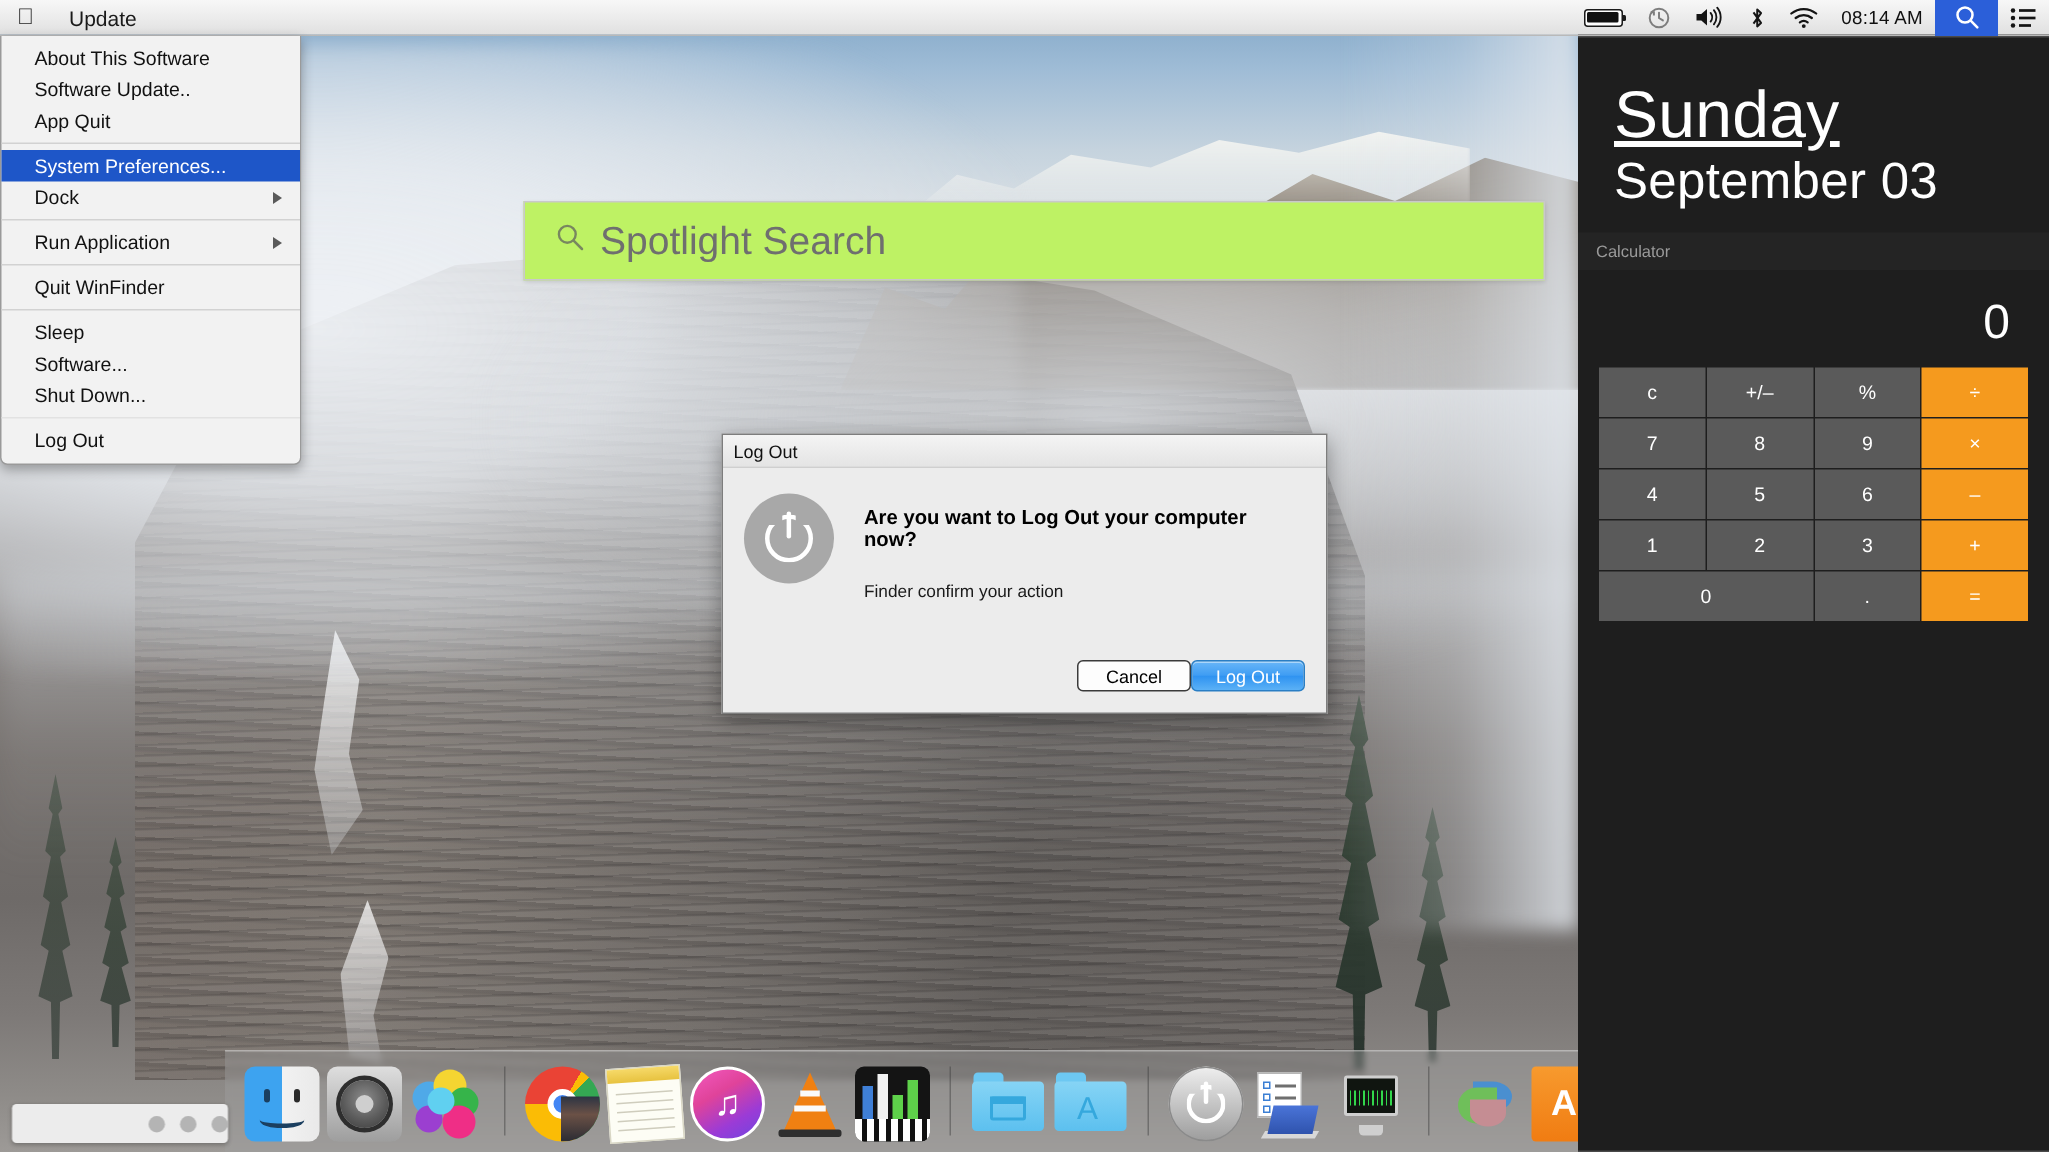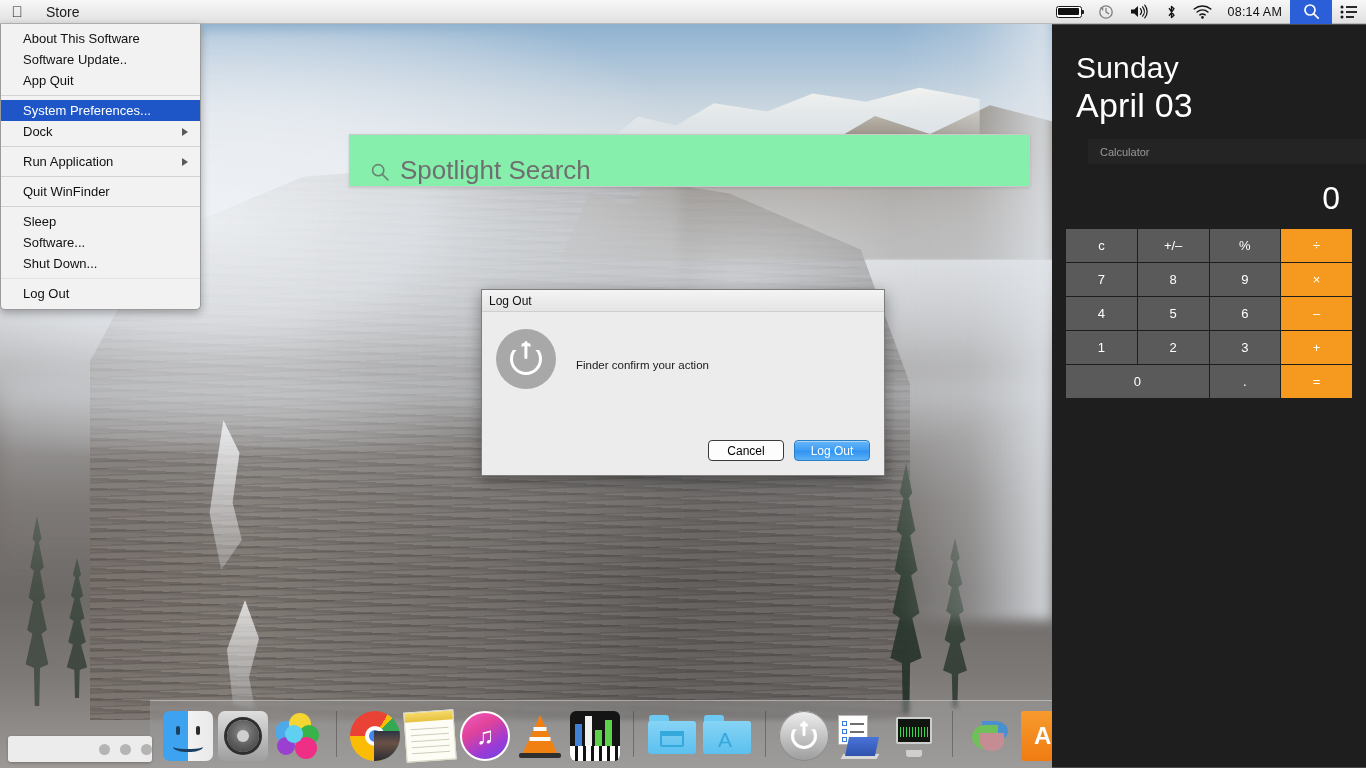--- a/index.html
+++ b/index.html
@@ -357,7 +357,7 @@
   <div id="menubar">
     <div class="mb-left">
       <div class="apple"></div>
-      <div class="appname">Store</div>
+      <div class="appname">Update</div>
     </div>
     <div class="mb-right">
       <div>

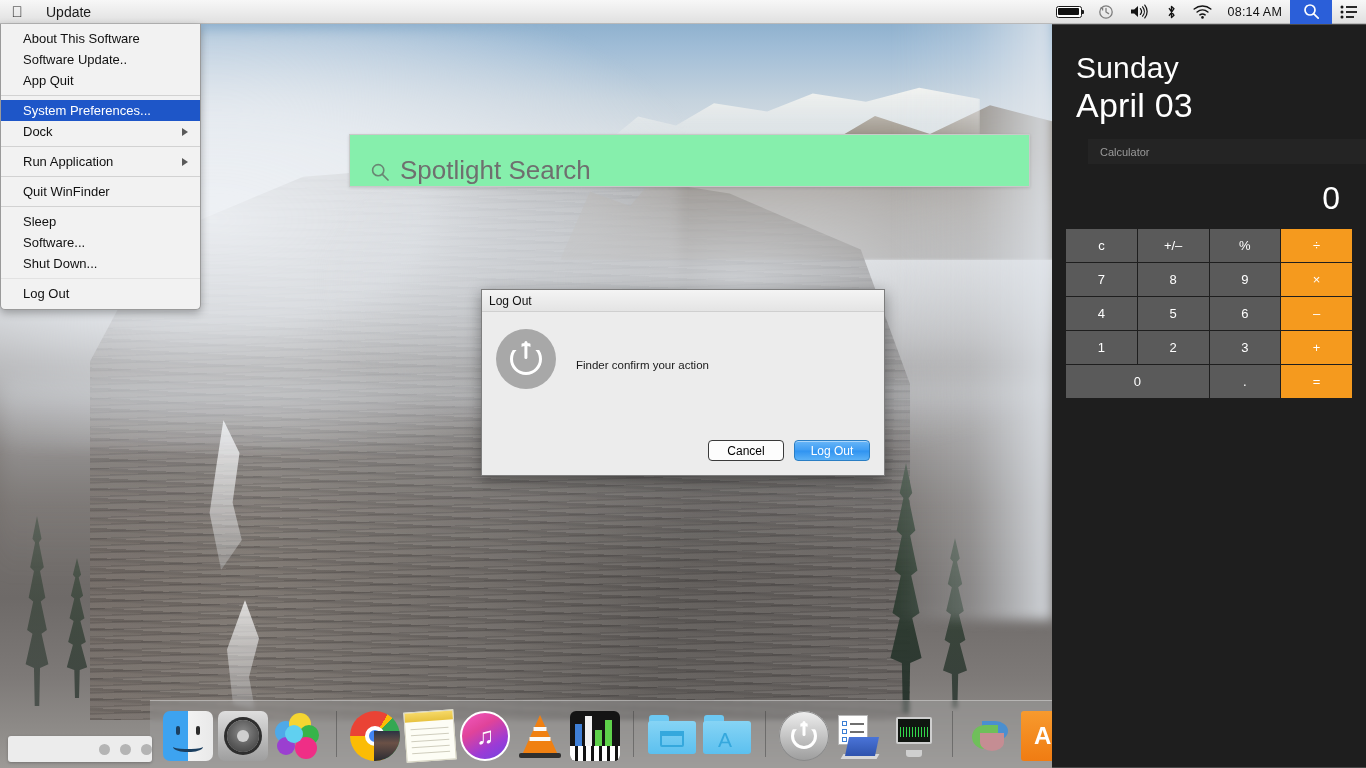--- a/index.html
+++ b/index.html
@@ -288,7 +288,7 @@
   #nc .tab.inactive { background: #565656; color: #f2f2f2; }
   #nc .divider { height: 1px; background: #4a4a4a; }
   #nc .today-block { padding: 26px 24px 0 24px; }
-  #nc .day { font-size: 30px; font-weight: 300; line-height: 1.16; letter-spacing: .2px; }
+  #nc .day { font-size: 44px; font-weight: 300; line-height: 1.16; letter-spacing: .2px; text-decoration: underline; }
   #nc .date { font-size: 34px; font-weight: 300; line-height: 1.16; letter-spacing: .2px; }
   #nc .weather { display: flex; margin-top: 14px; gap: 10px; align-items: flex-start; }
   #nc .weather .wtext { font-size: 12px; line-height: 1.35; color: #f0f0f0; }

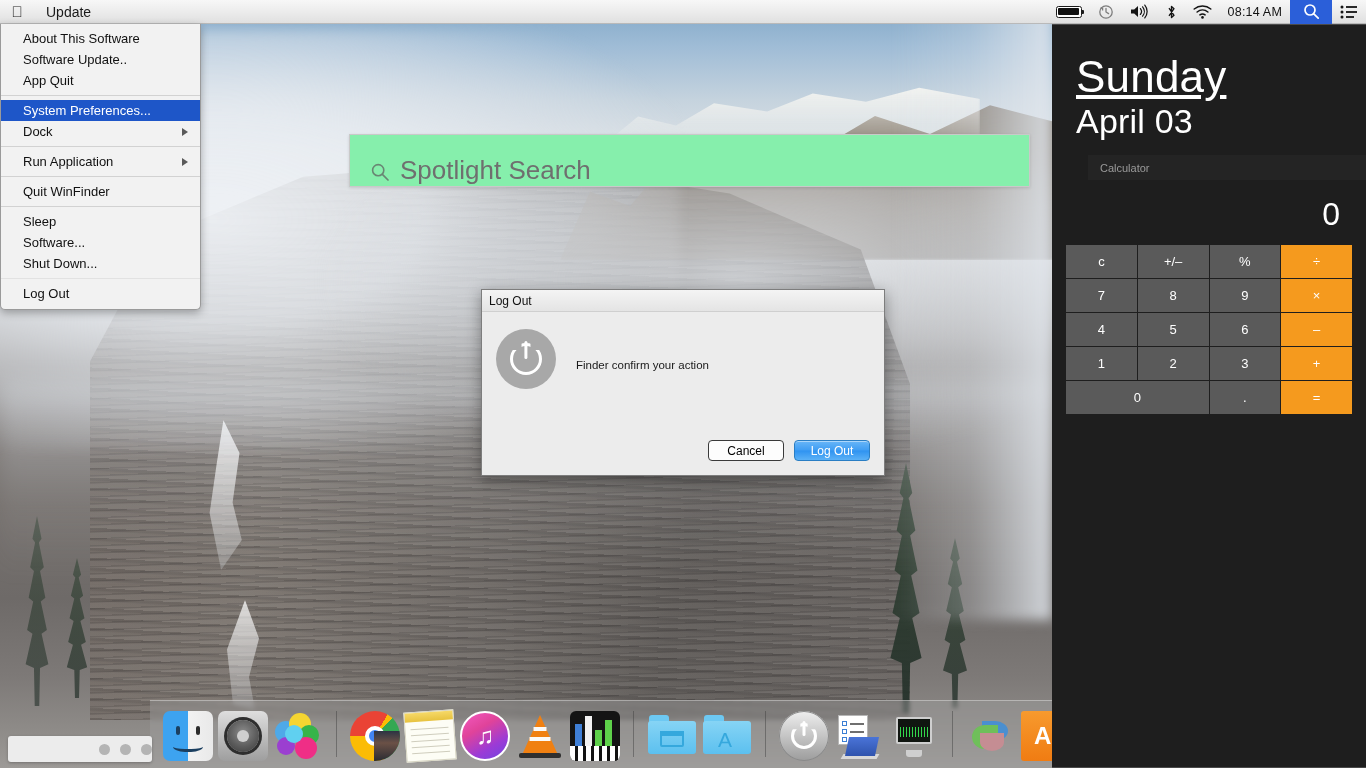--- a/index.html
+++ b/index.html
@@ -619,7 +619,7 @@
 
     <div class="today-block">
       <div class="day">Sunday</div>
-      <div class="date">April 03</div>
+      <div class="date">September 03</div>
     </div>
 
     <div class="sectionhead" style="margin-top:14px;margin-left:36px;">Calculator</div>

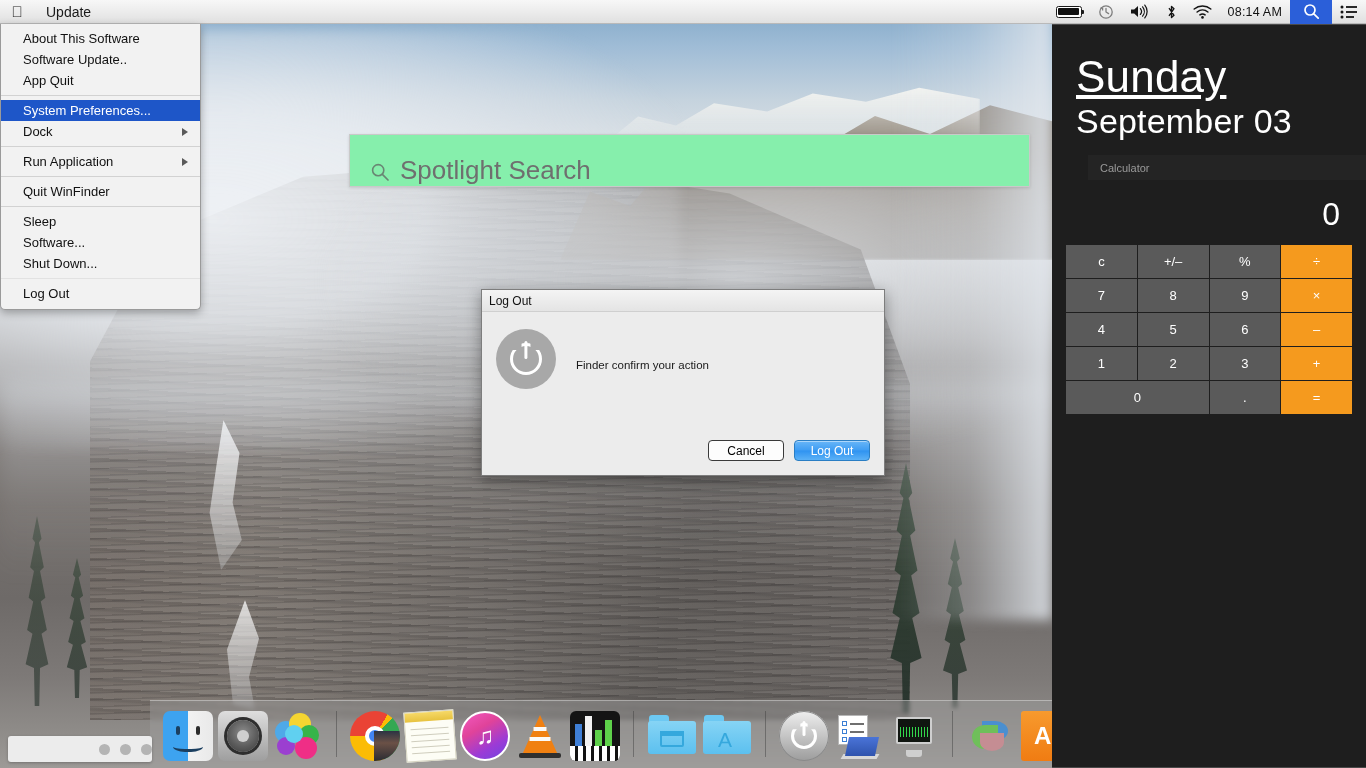--- a/index.html
+++ b/index.html
@@ -145,8 +145,8 @@
   
   #spotlight {
     position: absolute; left: 349px; top: 134px; width: 681px; height: 53px;
-    background: #86efac; border: 1px solid #c9c9c9;
-    display: flex; align-items: flex-end; padding-left: 20px;
+    background: #bef264; border: 1px solid #c9c9c9;
+    display: flex; align-items: center; padding-left: 20px;
     z-index: 30; box-shadow: 0 1px 3px rgba(0,0,0,0.12);
   }
   #spotlight .sicon { margin-right: 10px; opacity: .72; }

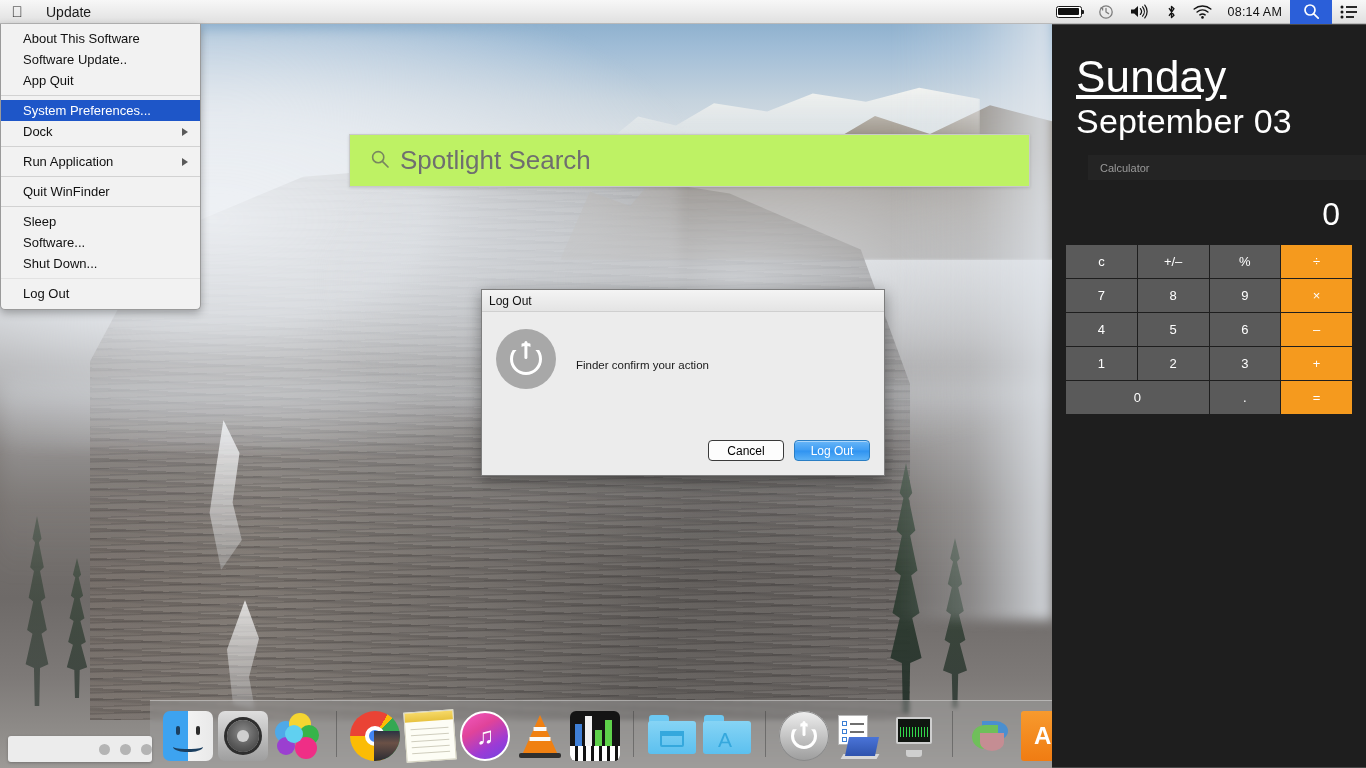--- a/index.html
+++ b/index.html
@@ -622,7 +622,7 @@
       <div class="date">September 03</div>
     </div>
 
-    <div class="sectionhead" style="margin-top:14px;margin-left:36px;">Calculator</div>
+    <div class="sectionhead" style="margin-top:14px;">Calculator</div>
 
     <div class="calcwidget">
       <div class="calcdisplay">0</div>

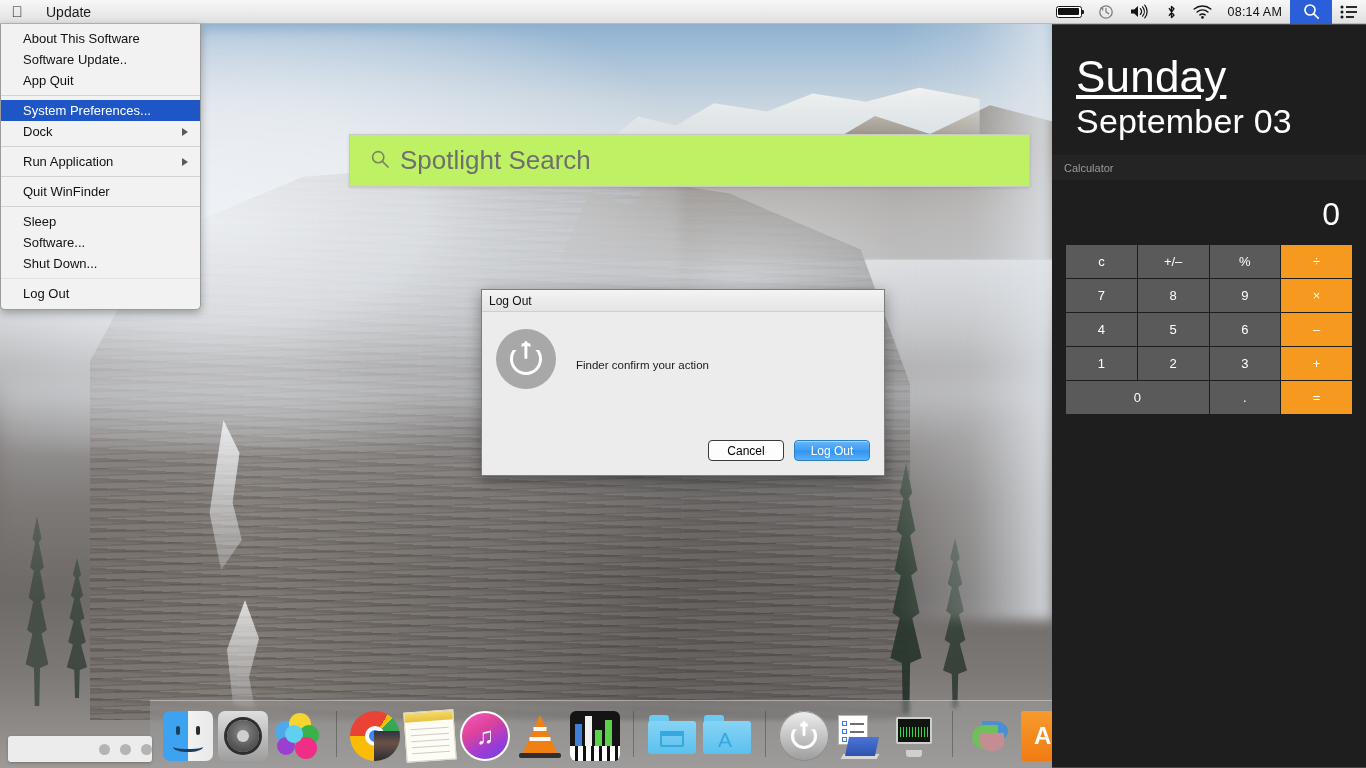--- a/index.html
+++ b/index.html
@@ -454,6 +454,7 @@
         <div class="stem"></div>
       </div>
       <div class="texts">
+        <div class="q">Are you want to Log Out your computer now?</div>
         <div class="sub">Finder confirm your action</div>
       </div>
     </div>

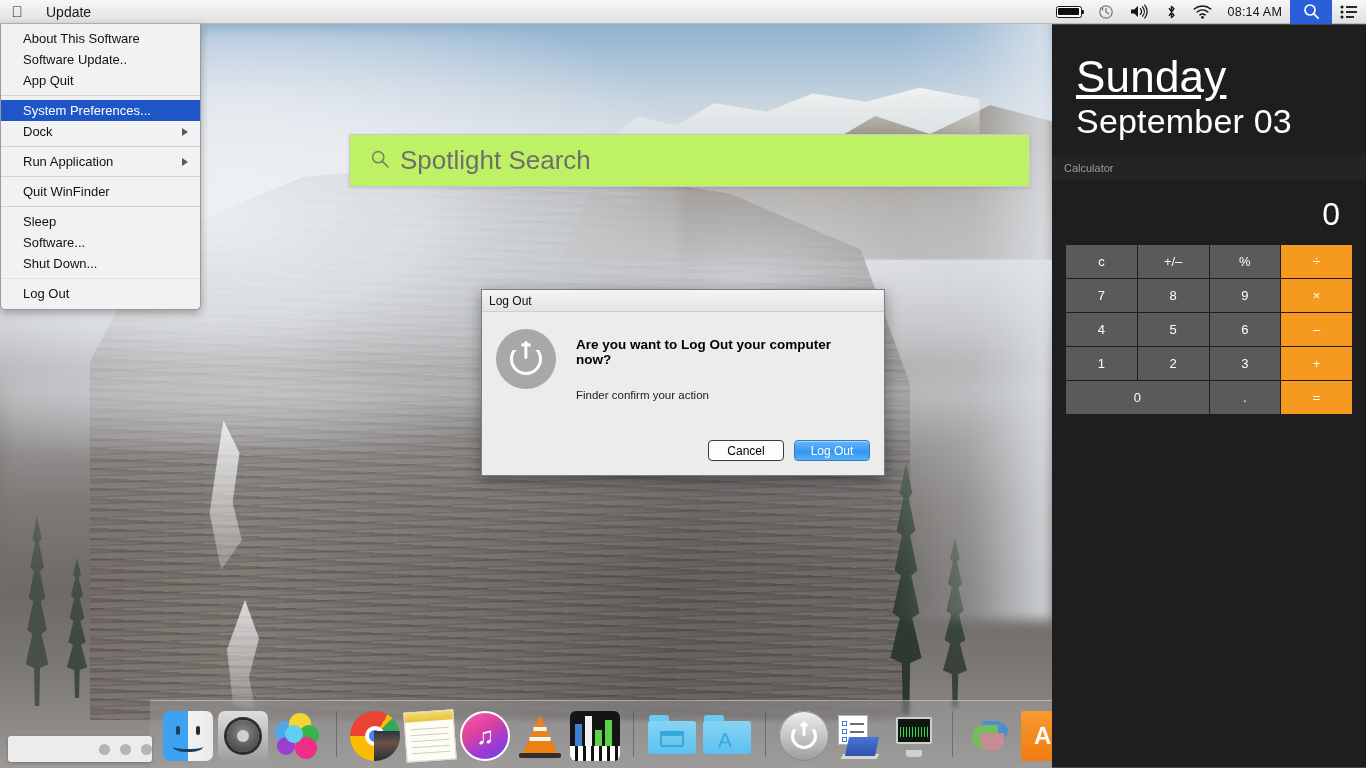--- a/index.html
+++ b/index.html
@@ -181,7 +181,7 @@
   #logout-dialog .q { font-size: 13.5px; font-weight: bold; color: #000; }
   #logout-dialog .sub { font-size: 11.5px; color: #1a1a1a; margin-top: 22px; }
   #logout-dialog .btns {
-    position: absolute; right: 14px; bottom: 14px; display: flex; gap: 10px;
+    position: absolute; right: 14px; bottom: 14px; display: flex; 
   }
   .btn {
     font-size: 12px; height: 21px; min-width: 76px; padding: 0 12px;

